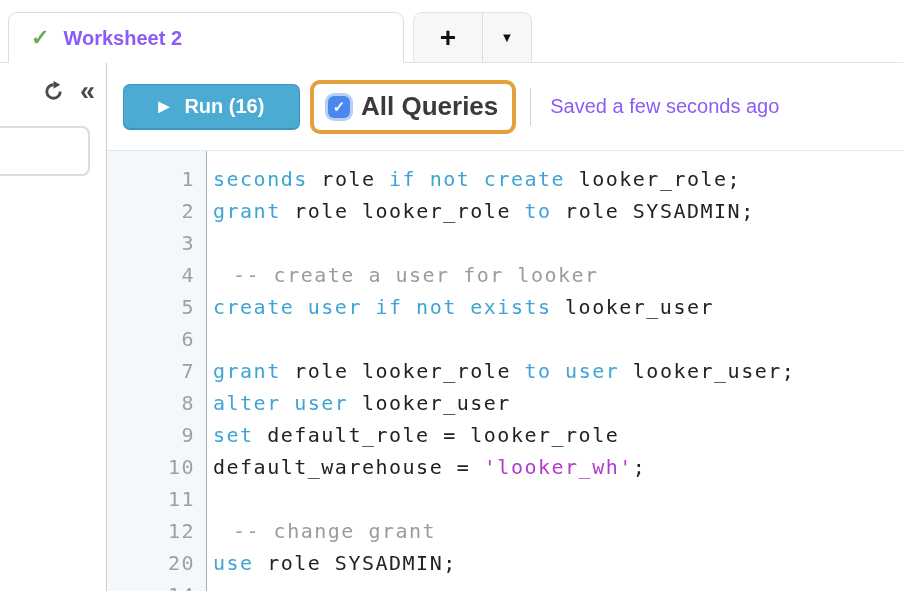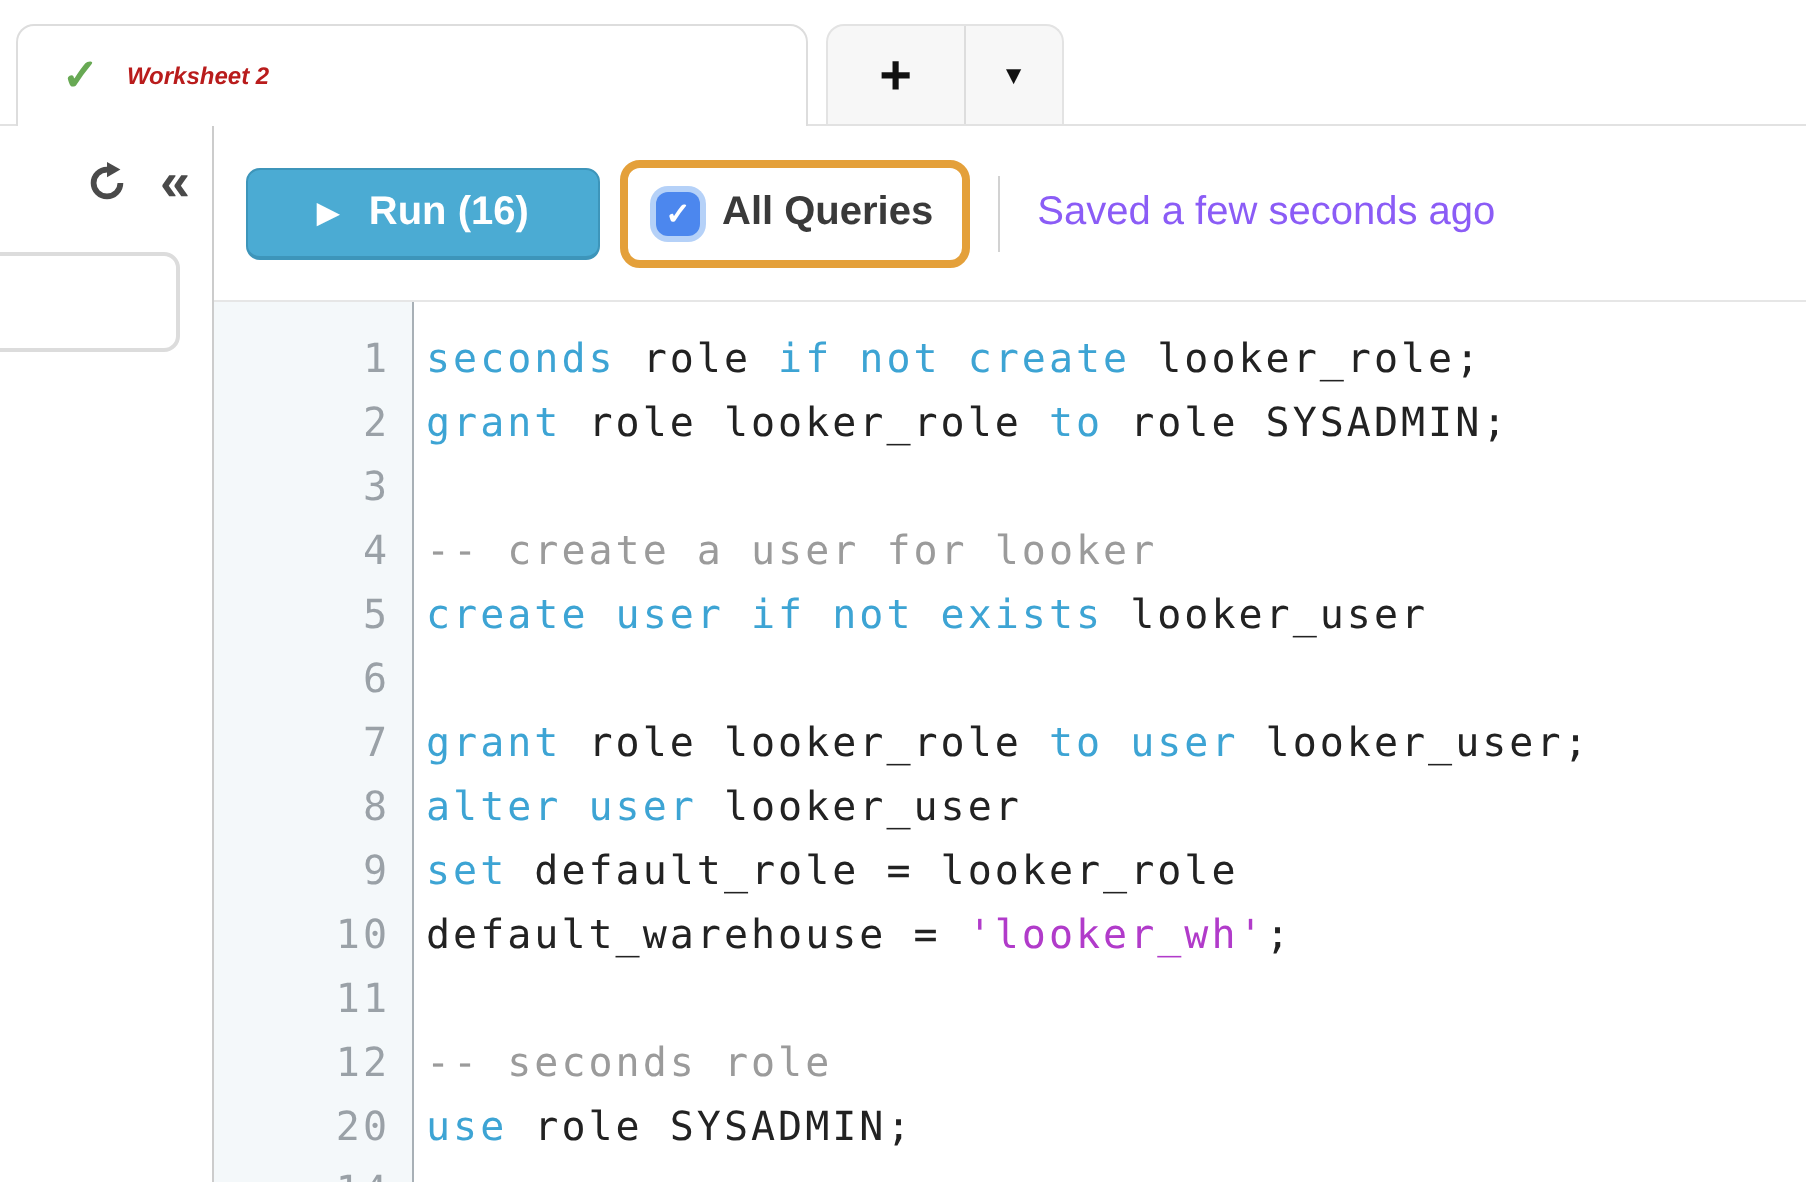--- a/index.html
+++ b/index.html
@@ -16,7 +16,7 @@
     border:1px solid #ddd;border-bottom:none;border-radius:9px 9px 0 0;display:flex;
     align-items:center;gap:14px;padding-left:22px;z-index:2;cursor:pointer;}
   .tab-check{color:var(--green);font-size:22px;font-weight:bold;line-height:1;}
-  .tab-label{font-size:12px;font-weight:bold;color:#b91c1c;font-style:italic;}
+  .tab-label{font-size:20px;font-weight:bold;color:#8b5cf6;}
   .tab-new-group{position:absolute;left:413px;top:12px;width:119px;height:50px;background:#f7f7f7;
     border:1px solid #e3e3e3;border-bottom:none;border-radius:9px 9px 0 0;display:flex;}
   .btn-plus{flex:1.4;display:flex;align-items:center;justify-content:center;font-size:28px;

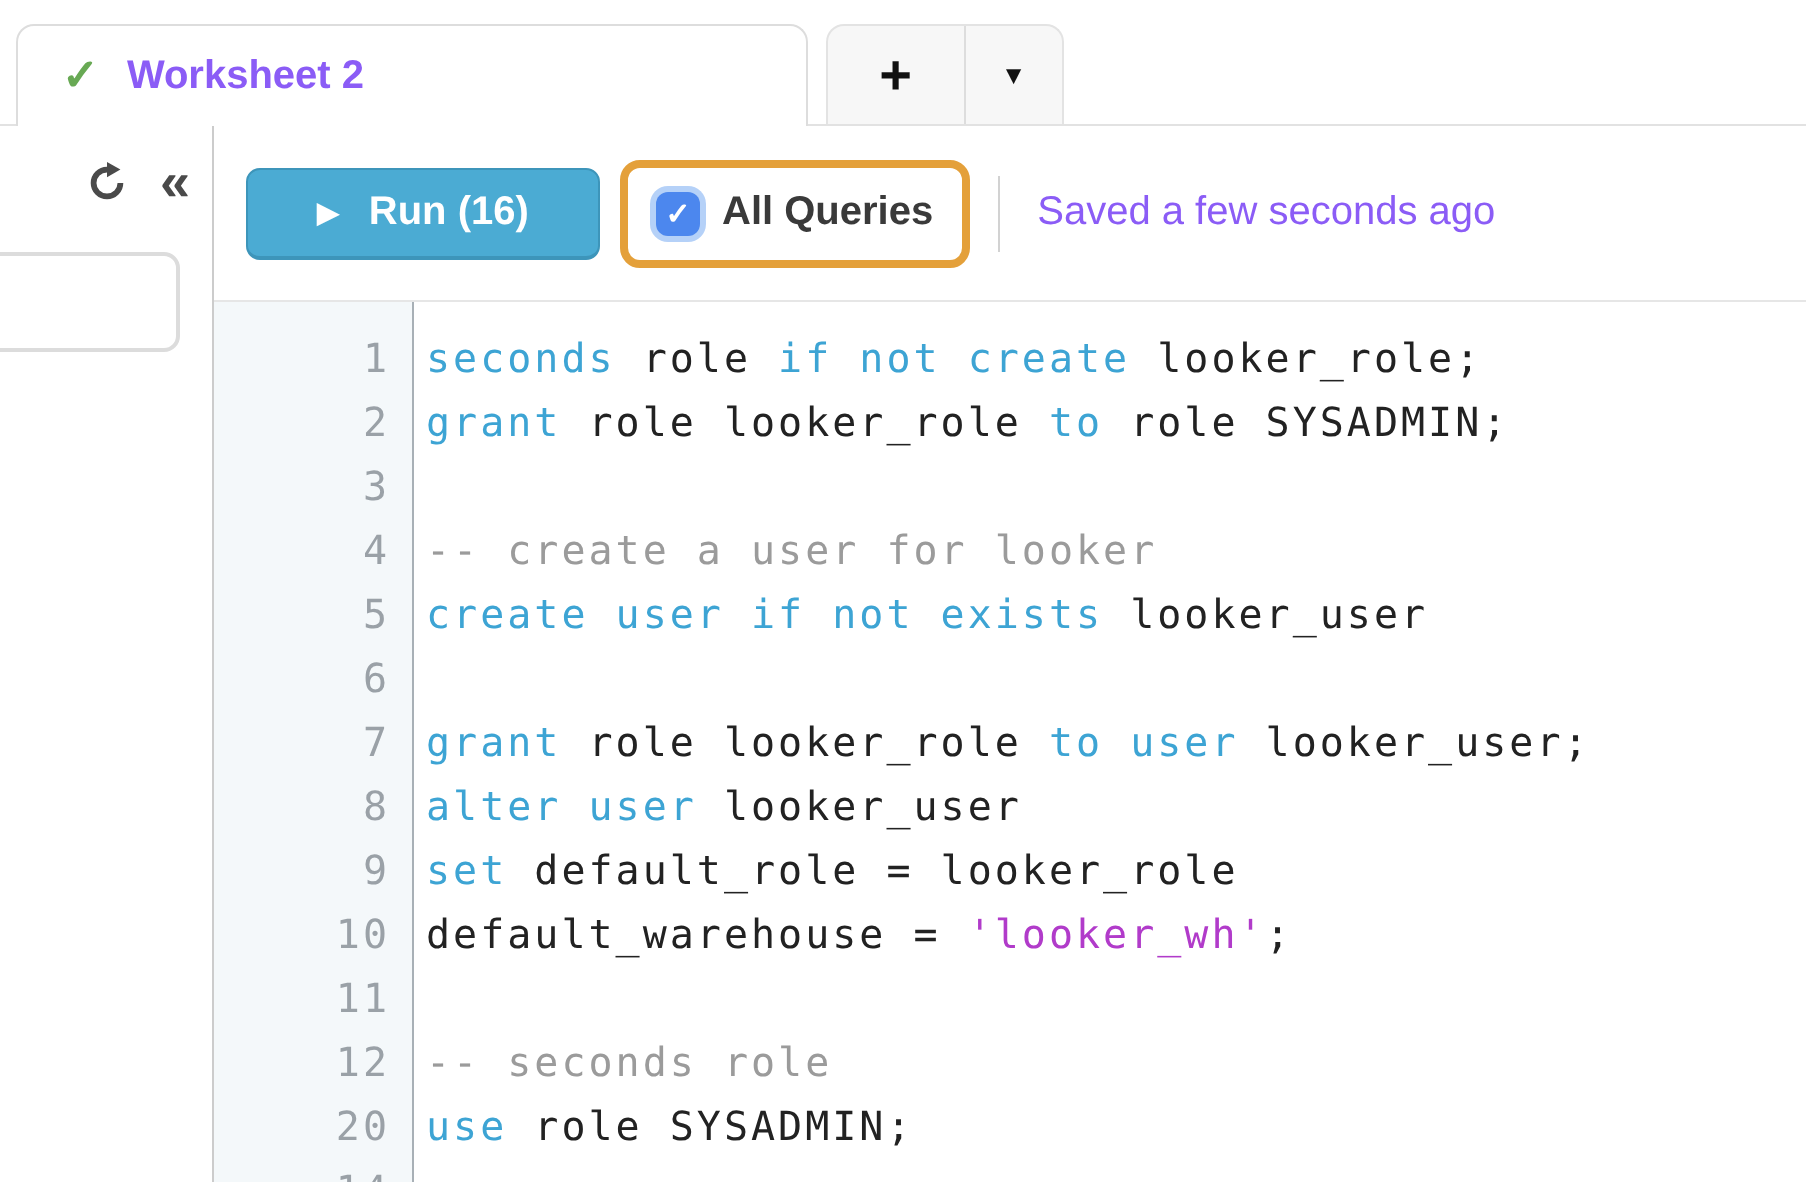--- a/index.html
+++ b/index.html
@@ -45,7 +45,7 @@
   .cbx{width:22px;height:22px;background:var(--cbx);border-radius:6px;
     box-shadow:0 0 0 3px #b5d1f8;display:flex;align-items:center;justify-content:center;
     color:#fff;font-size:15px;font-weight:bold;cursor:pointer;}
-  .aq-label{font-size:20px;font-weight:bold;color:#3a3a3a;cursor:pointer;}
+  .aq-label{font-size:26px;font-weight:bold;color:#3a3a3a;cursor:pointer;}
   .tb-divider{width:1px;height:38px;background:#d2d2d2;margin-left:14px;}
   .saved{margin-left:19px;font-size:20px;color:#8b5cf6;}
   

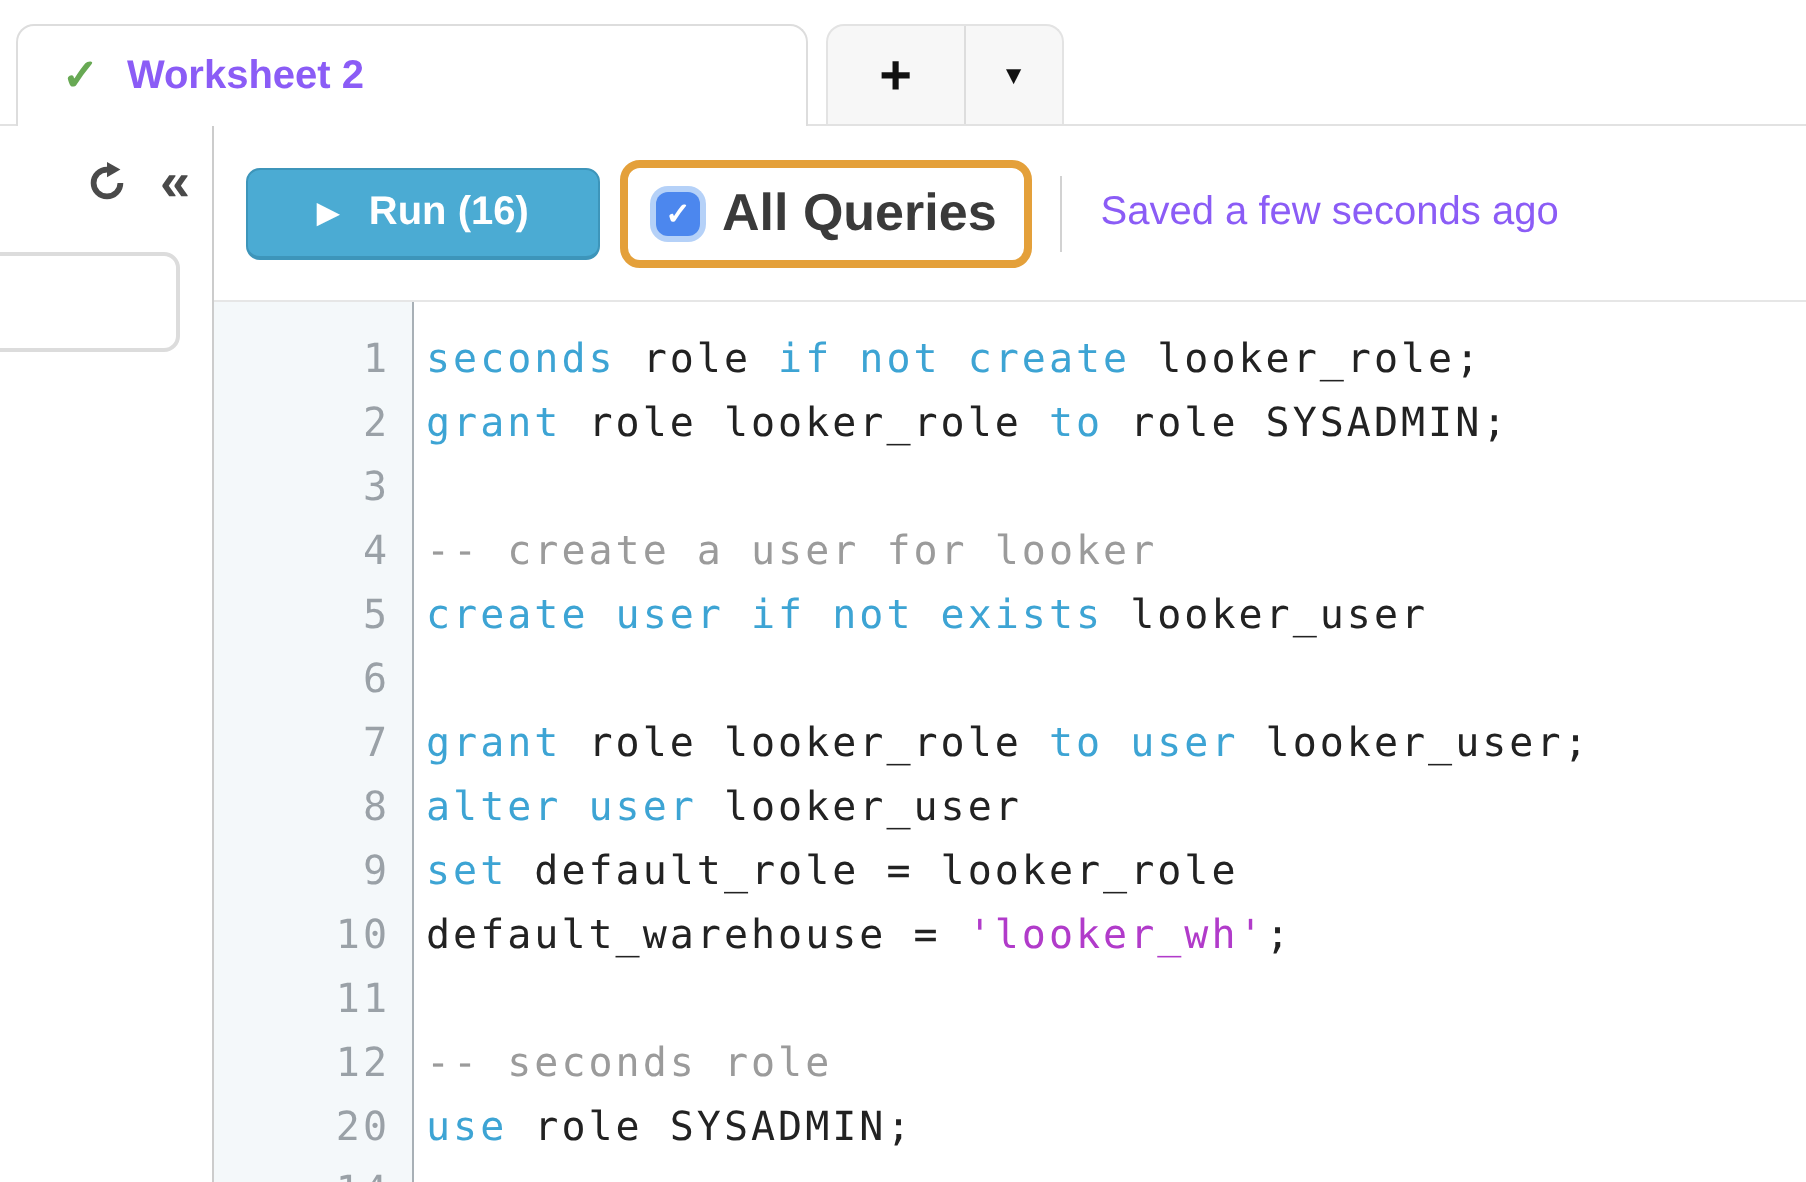--- a/index.html
+++ b/index.html
@@ -58,7 +58,7 @@
   .code-row{display:flex;}
   .ln{width:100px;flex:none;text-align:right;padding-right:12px;color:#9aa1a7;}
   .code{white-space:pre;padding-left:6px;color:#222;}
-  .kw{color:var(--kw);} .str{color:var(--str);} .cm{color:var(--cm);} .pl{color:#222;margin-top:48px;}
+  .kw{color:var(--kw);} .str{color:var(--str);} .cm{color:var(--cm);margin-left:20px;} .pl{color:#222;margin-top:48px;}
 </style>
 </head>
 <body>

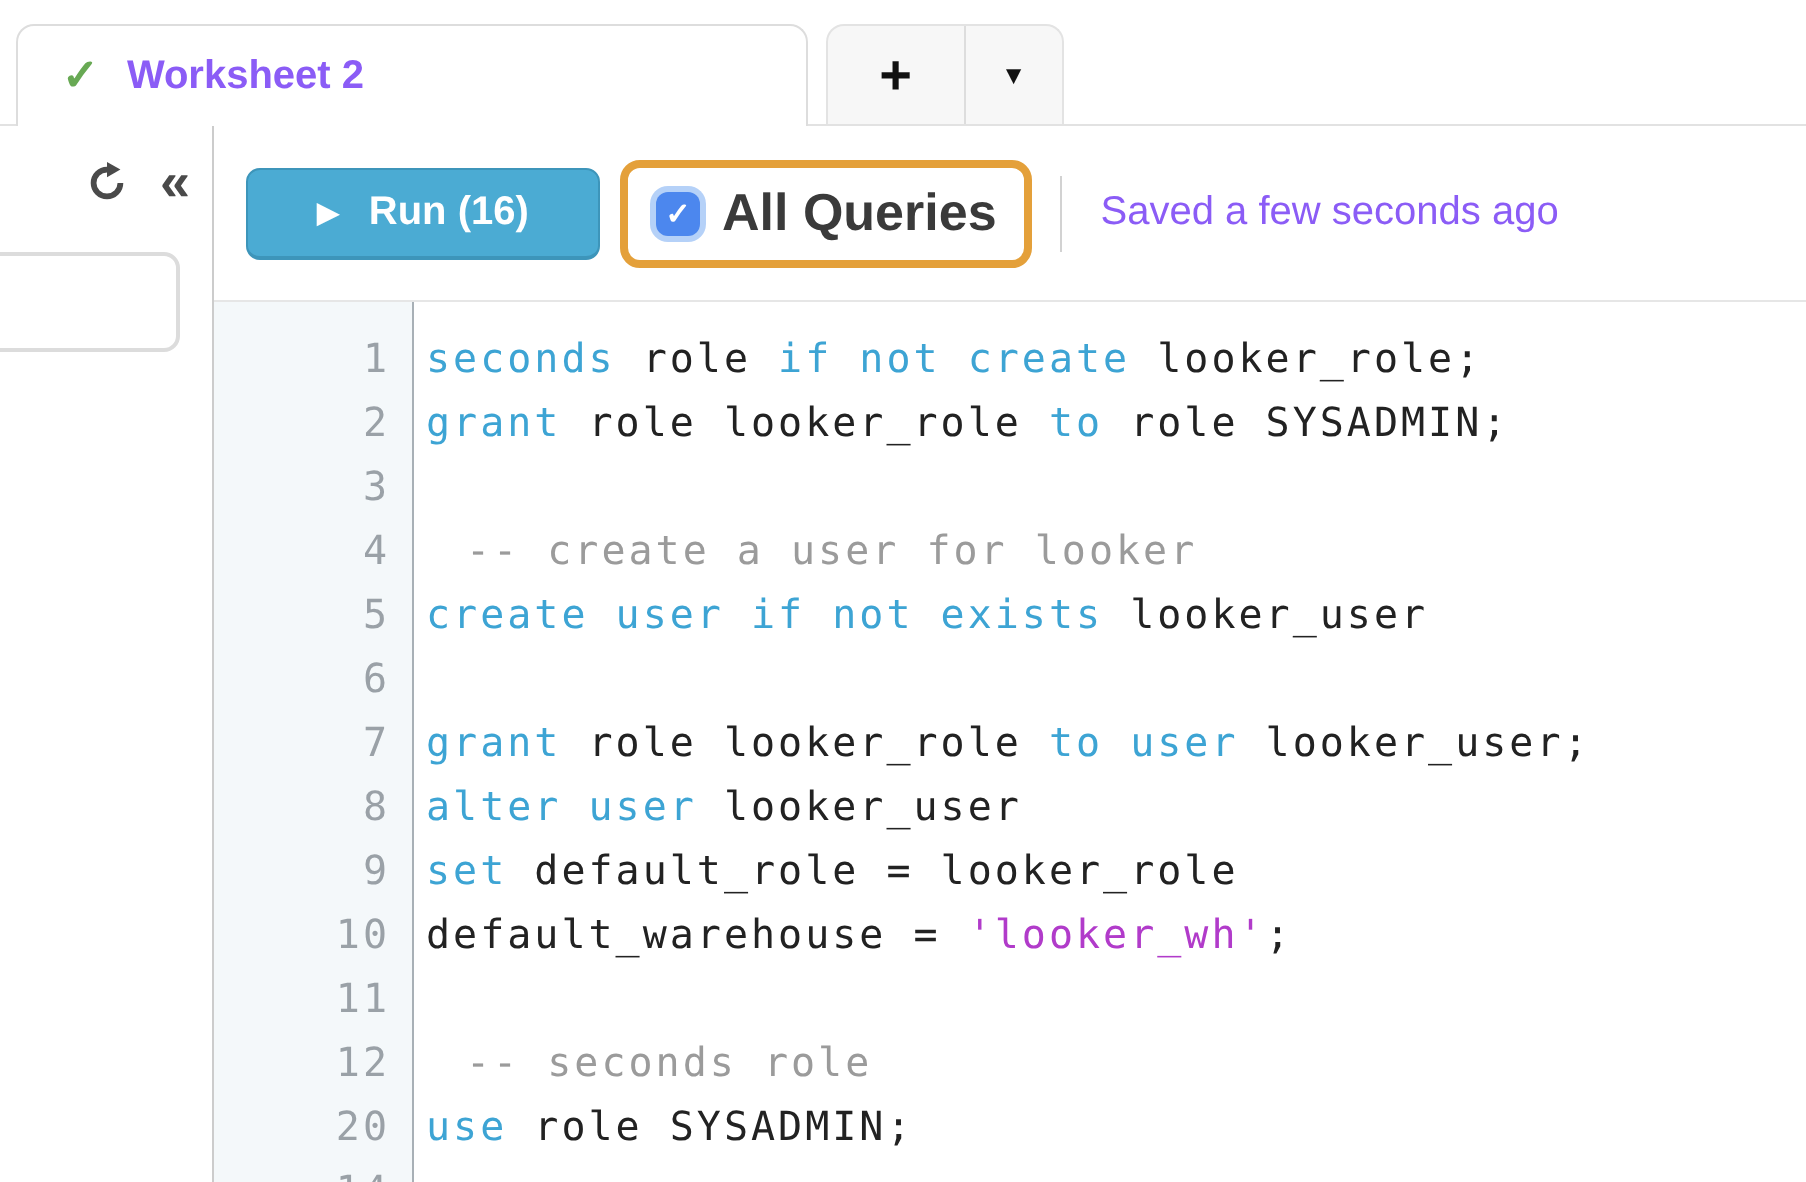--- a/index.html
+++ b/index.html
@@ -149,7 +149,7 @@
           </div>
           <div class="code-row">
             <div class="ln">12</div>
-            <div class="code"><span class="cm">-- seconds role</span></div>
+            <div class="code"><span class="cm">-- change grant</span></div>
           </div>
           <div class="code-row">
             <div class="ln">20</div>

